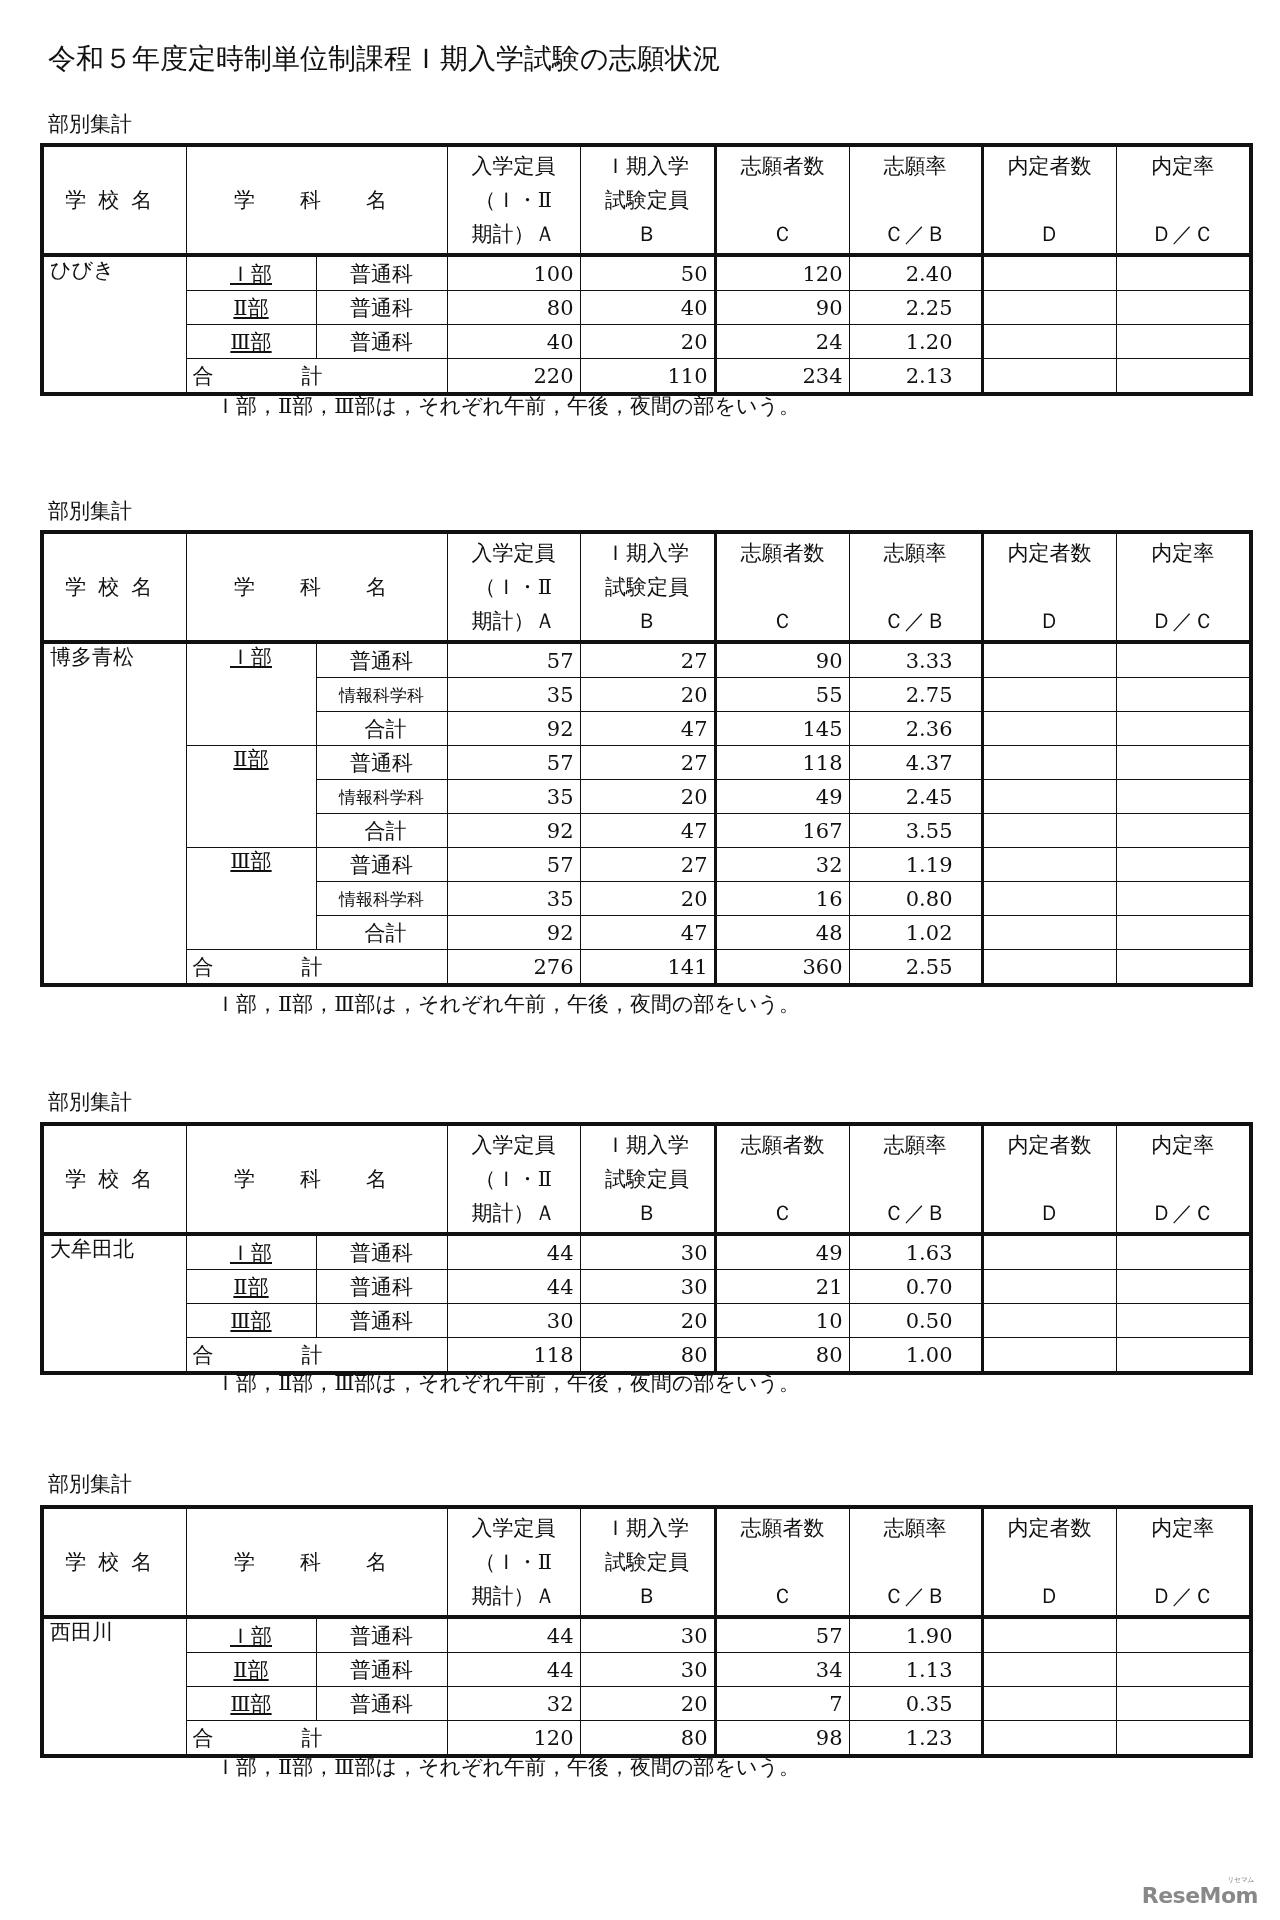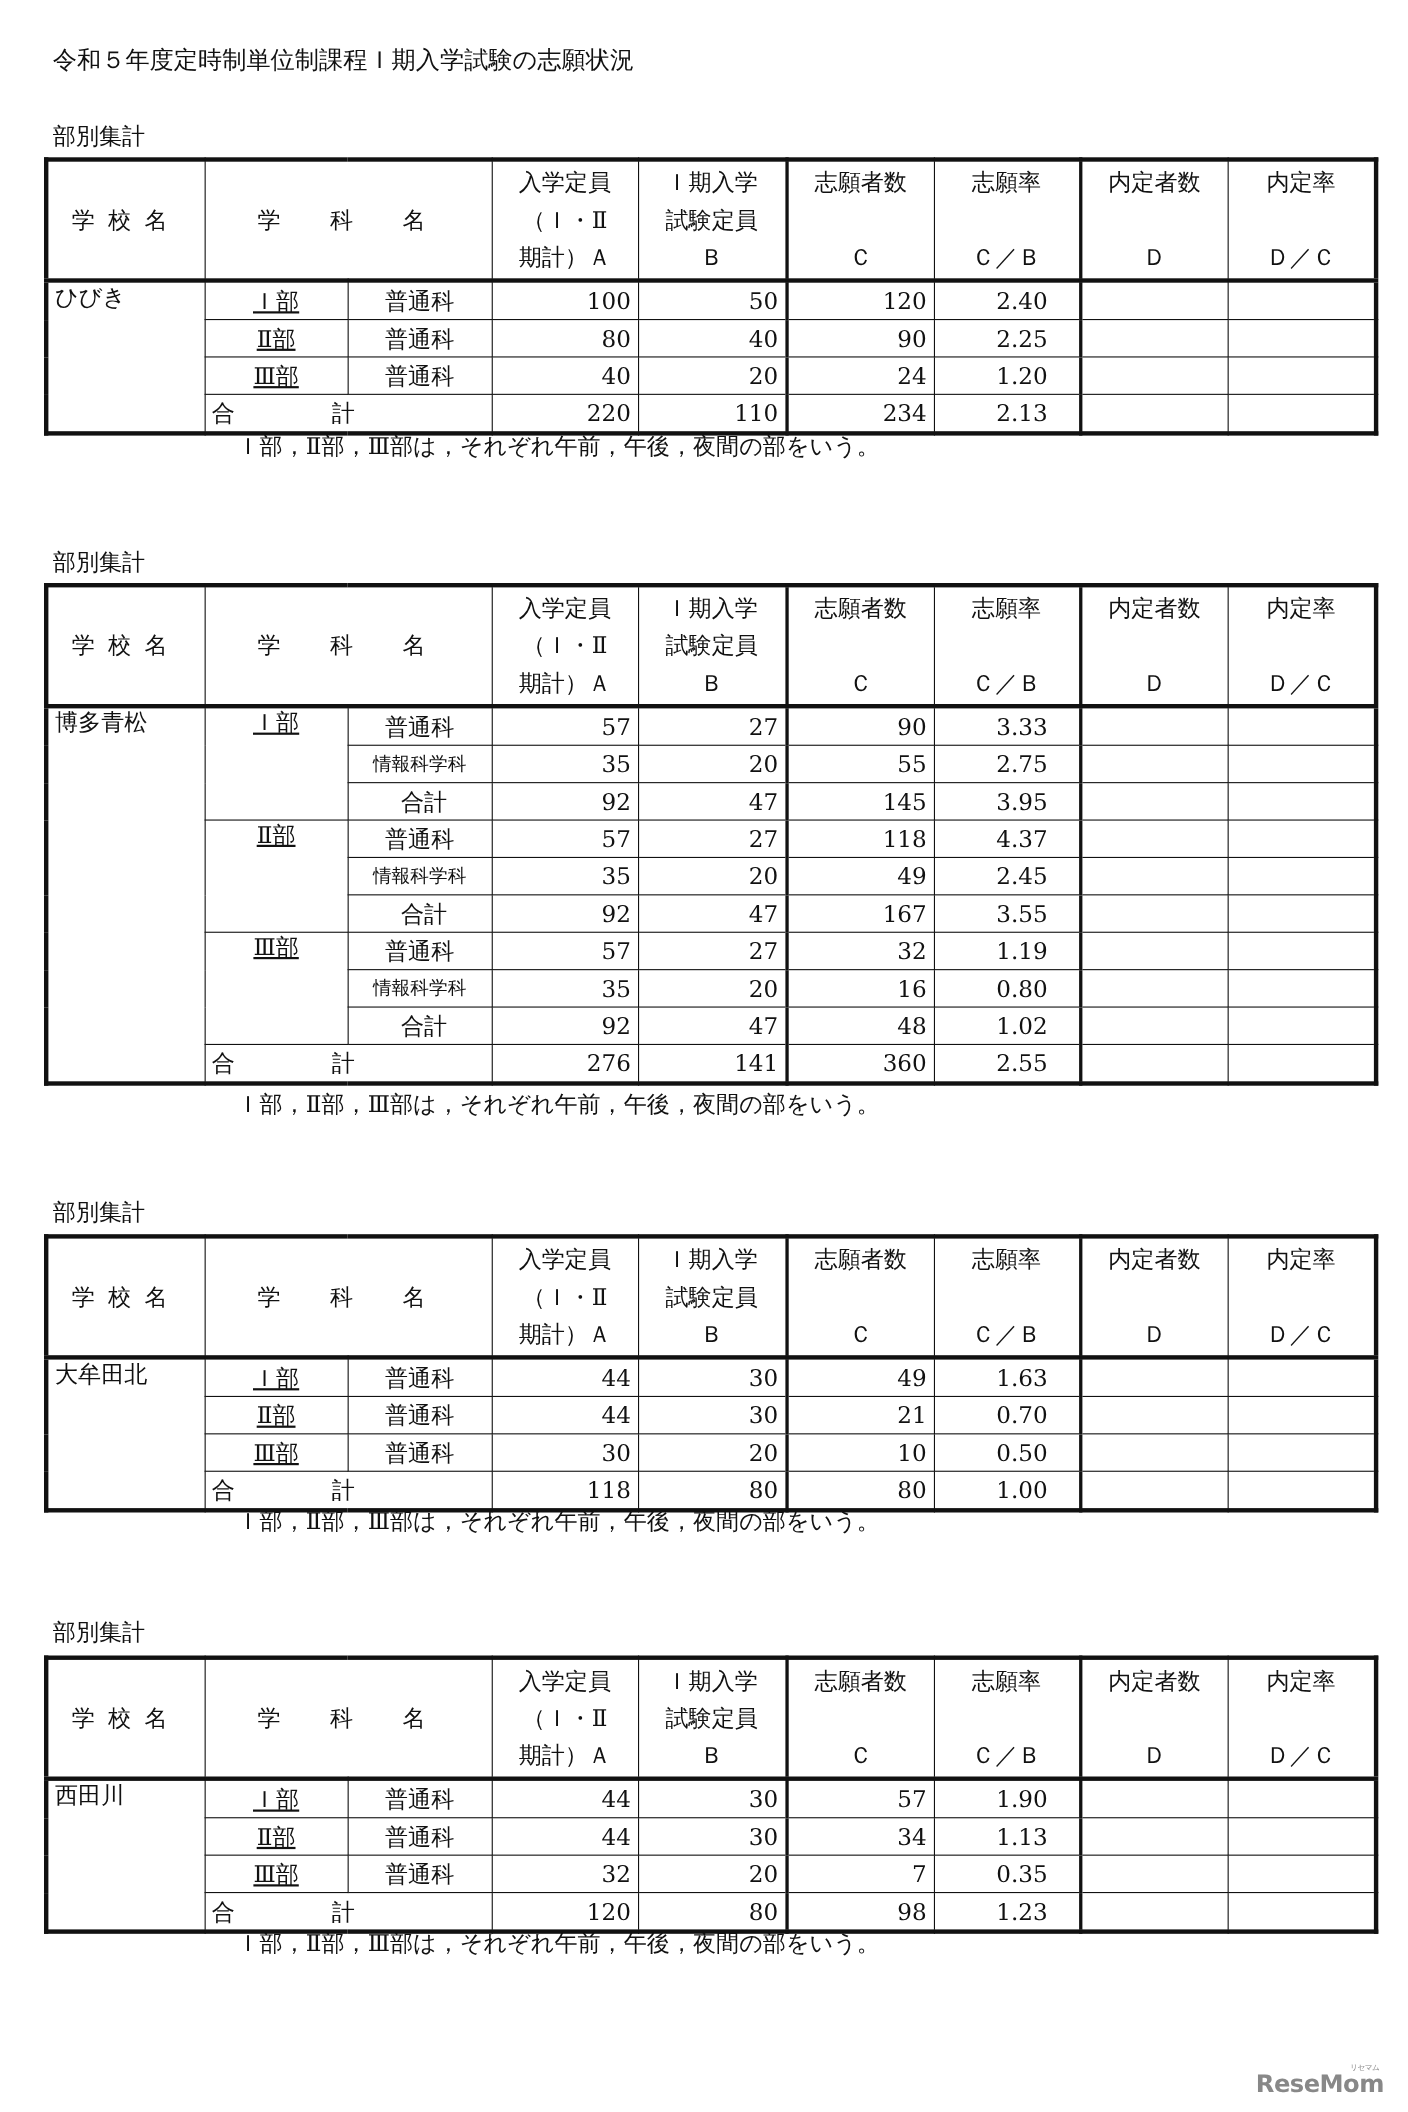--- a/index.html
+++ b/index.html
@@ -5,7 +5,7 @@
   html, body { margin:0; padding:0; background:#fff; }
   body { width:1280px; height:1920px; position:relative; overflow:hidden;
          font-family:"DejaVu Serif","Liberation Serif",serif; color:#111; }
-  .title { position:absolute; left:48px; top:40px; font-size:22px; letter-spacing:0px; }
+  .title { position:absolute; left:48px; top:40px; font-size:28px; letter-spacing:0px; }
   .sec-label { position:absolute; left:48px; font-size:21px; }
   table.t { position:absolute; left:40px; width:1209px; border-collapse:collapse;
             table-layout:fixed; border:4px solid #111; font-size:21px; }

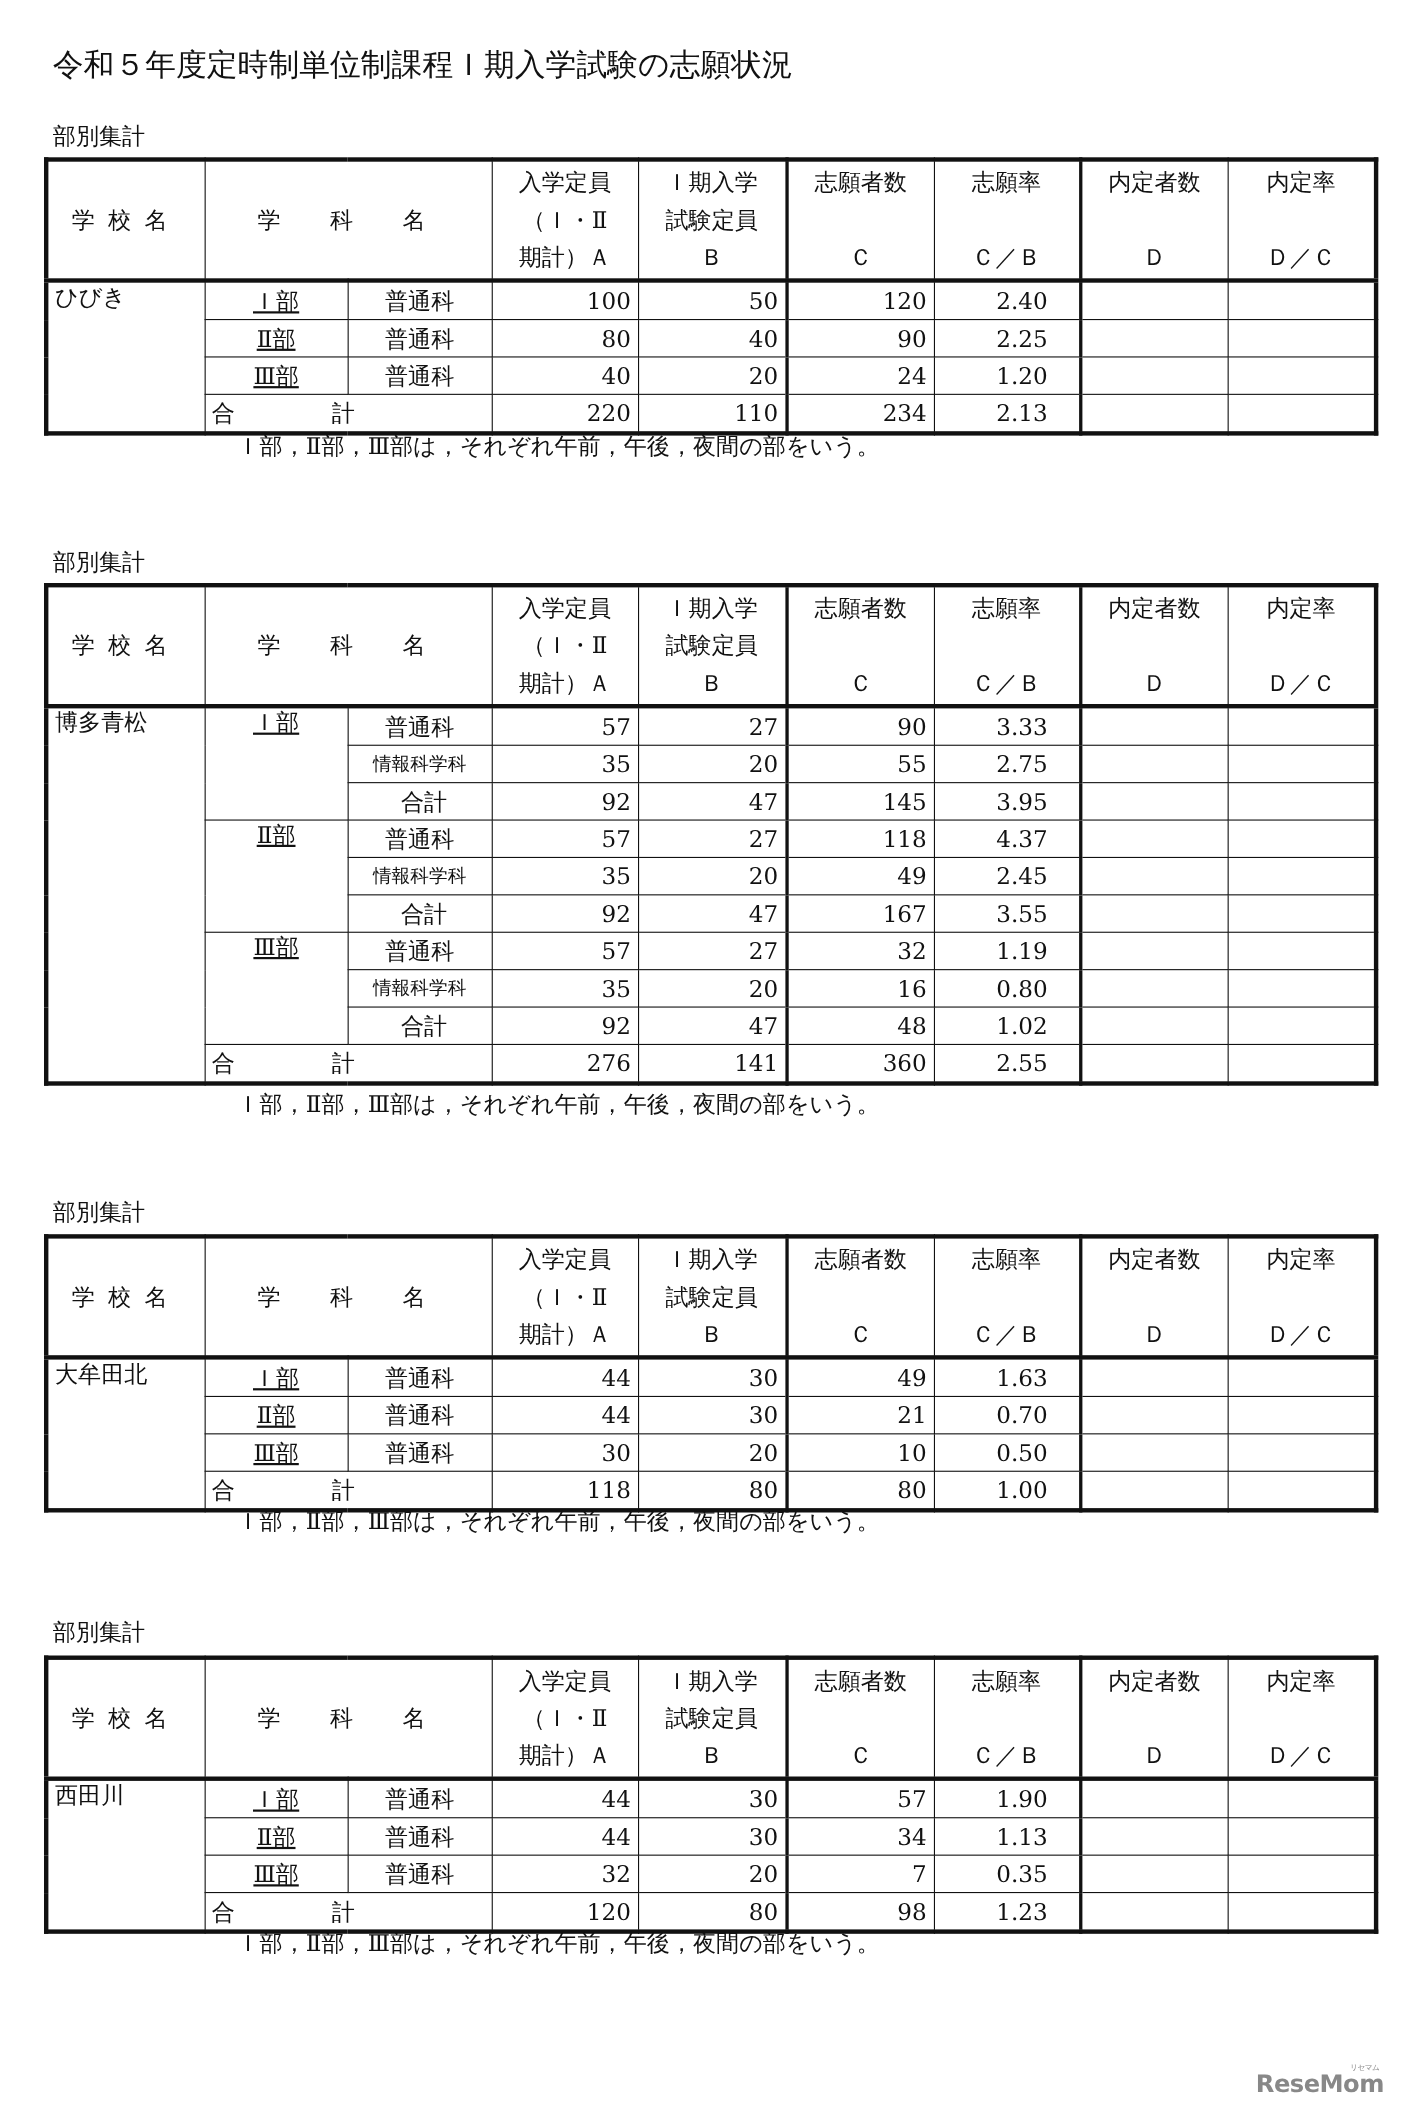--- a/index.html
+++ b/index.html
@@ -207,7 +207,7 @@
       <td class="num">92</td>
     <td class="num">47</td>
     <td class="num thickL">145</td>
-    <td class="rate">3.95</td>
+    <td class="rate">2.36</td>
     <td class="thickL"></td>
     <td></td>
       </tr>

